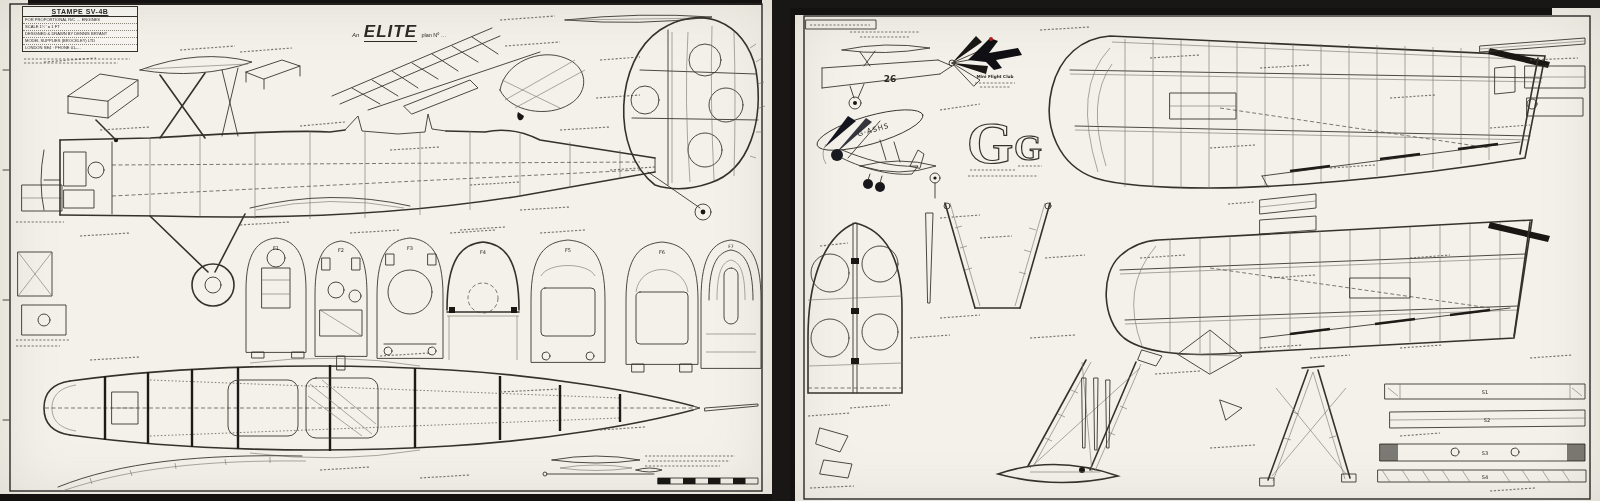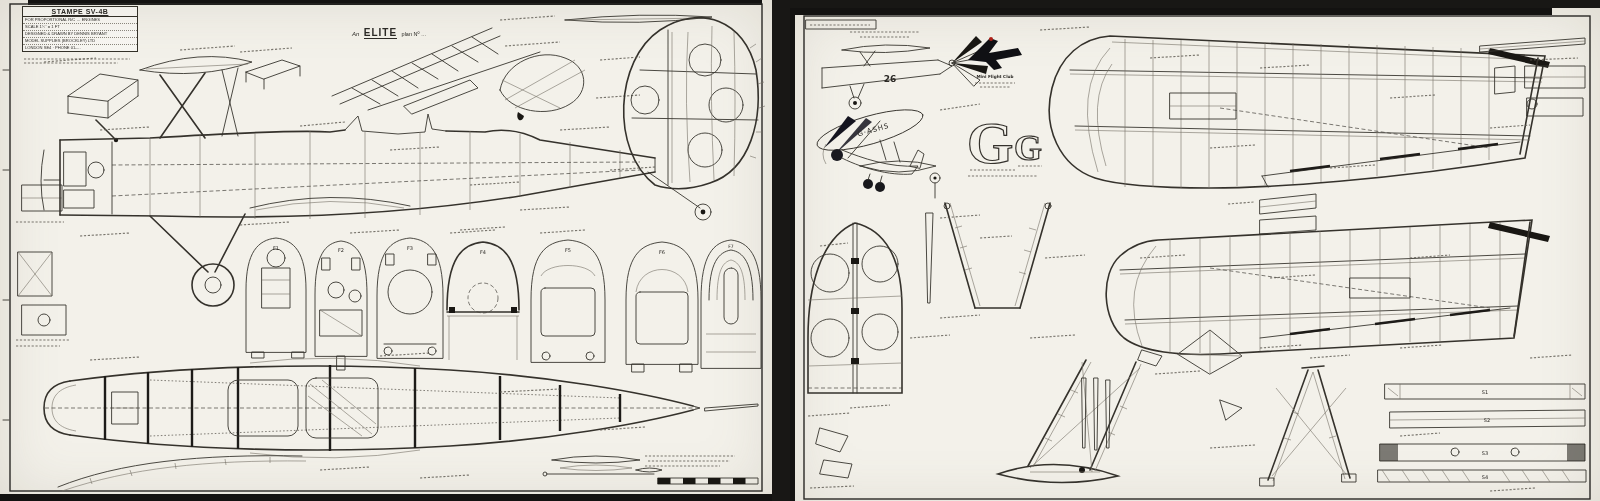--- a/index.html
+++ b/index.html
@@ -35,7 +35,7 @@
   #title-block .tb-row:last-child{border-bottom:none;}
   #elite-logo{position:absolute;left:352px;top:22px;color:#2c2a26;white-space:nowrap;}
   #elite-logo .pre{font-style:italic;font-size:6px;}
-  #elite-logo .brand{font-weight:bold;font-size:10px;letter-spacing:1px;
+  #elite-logo .brand{font-style:italic;font-weight:bold;font-size:17px;letter-spacing:1px;
                      border-bottom:1.5px solid #2c2a26;}
   #elite-logo .suf{font-size:5.5px;}
 </style>

